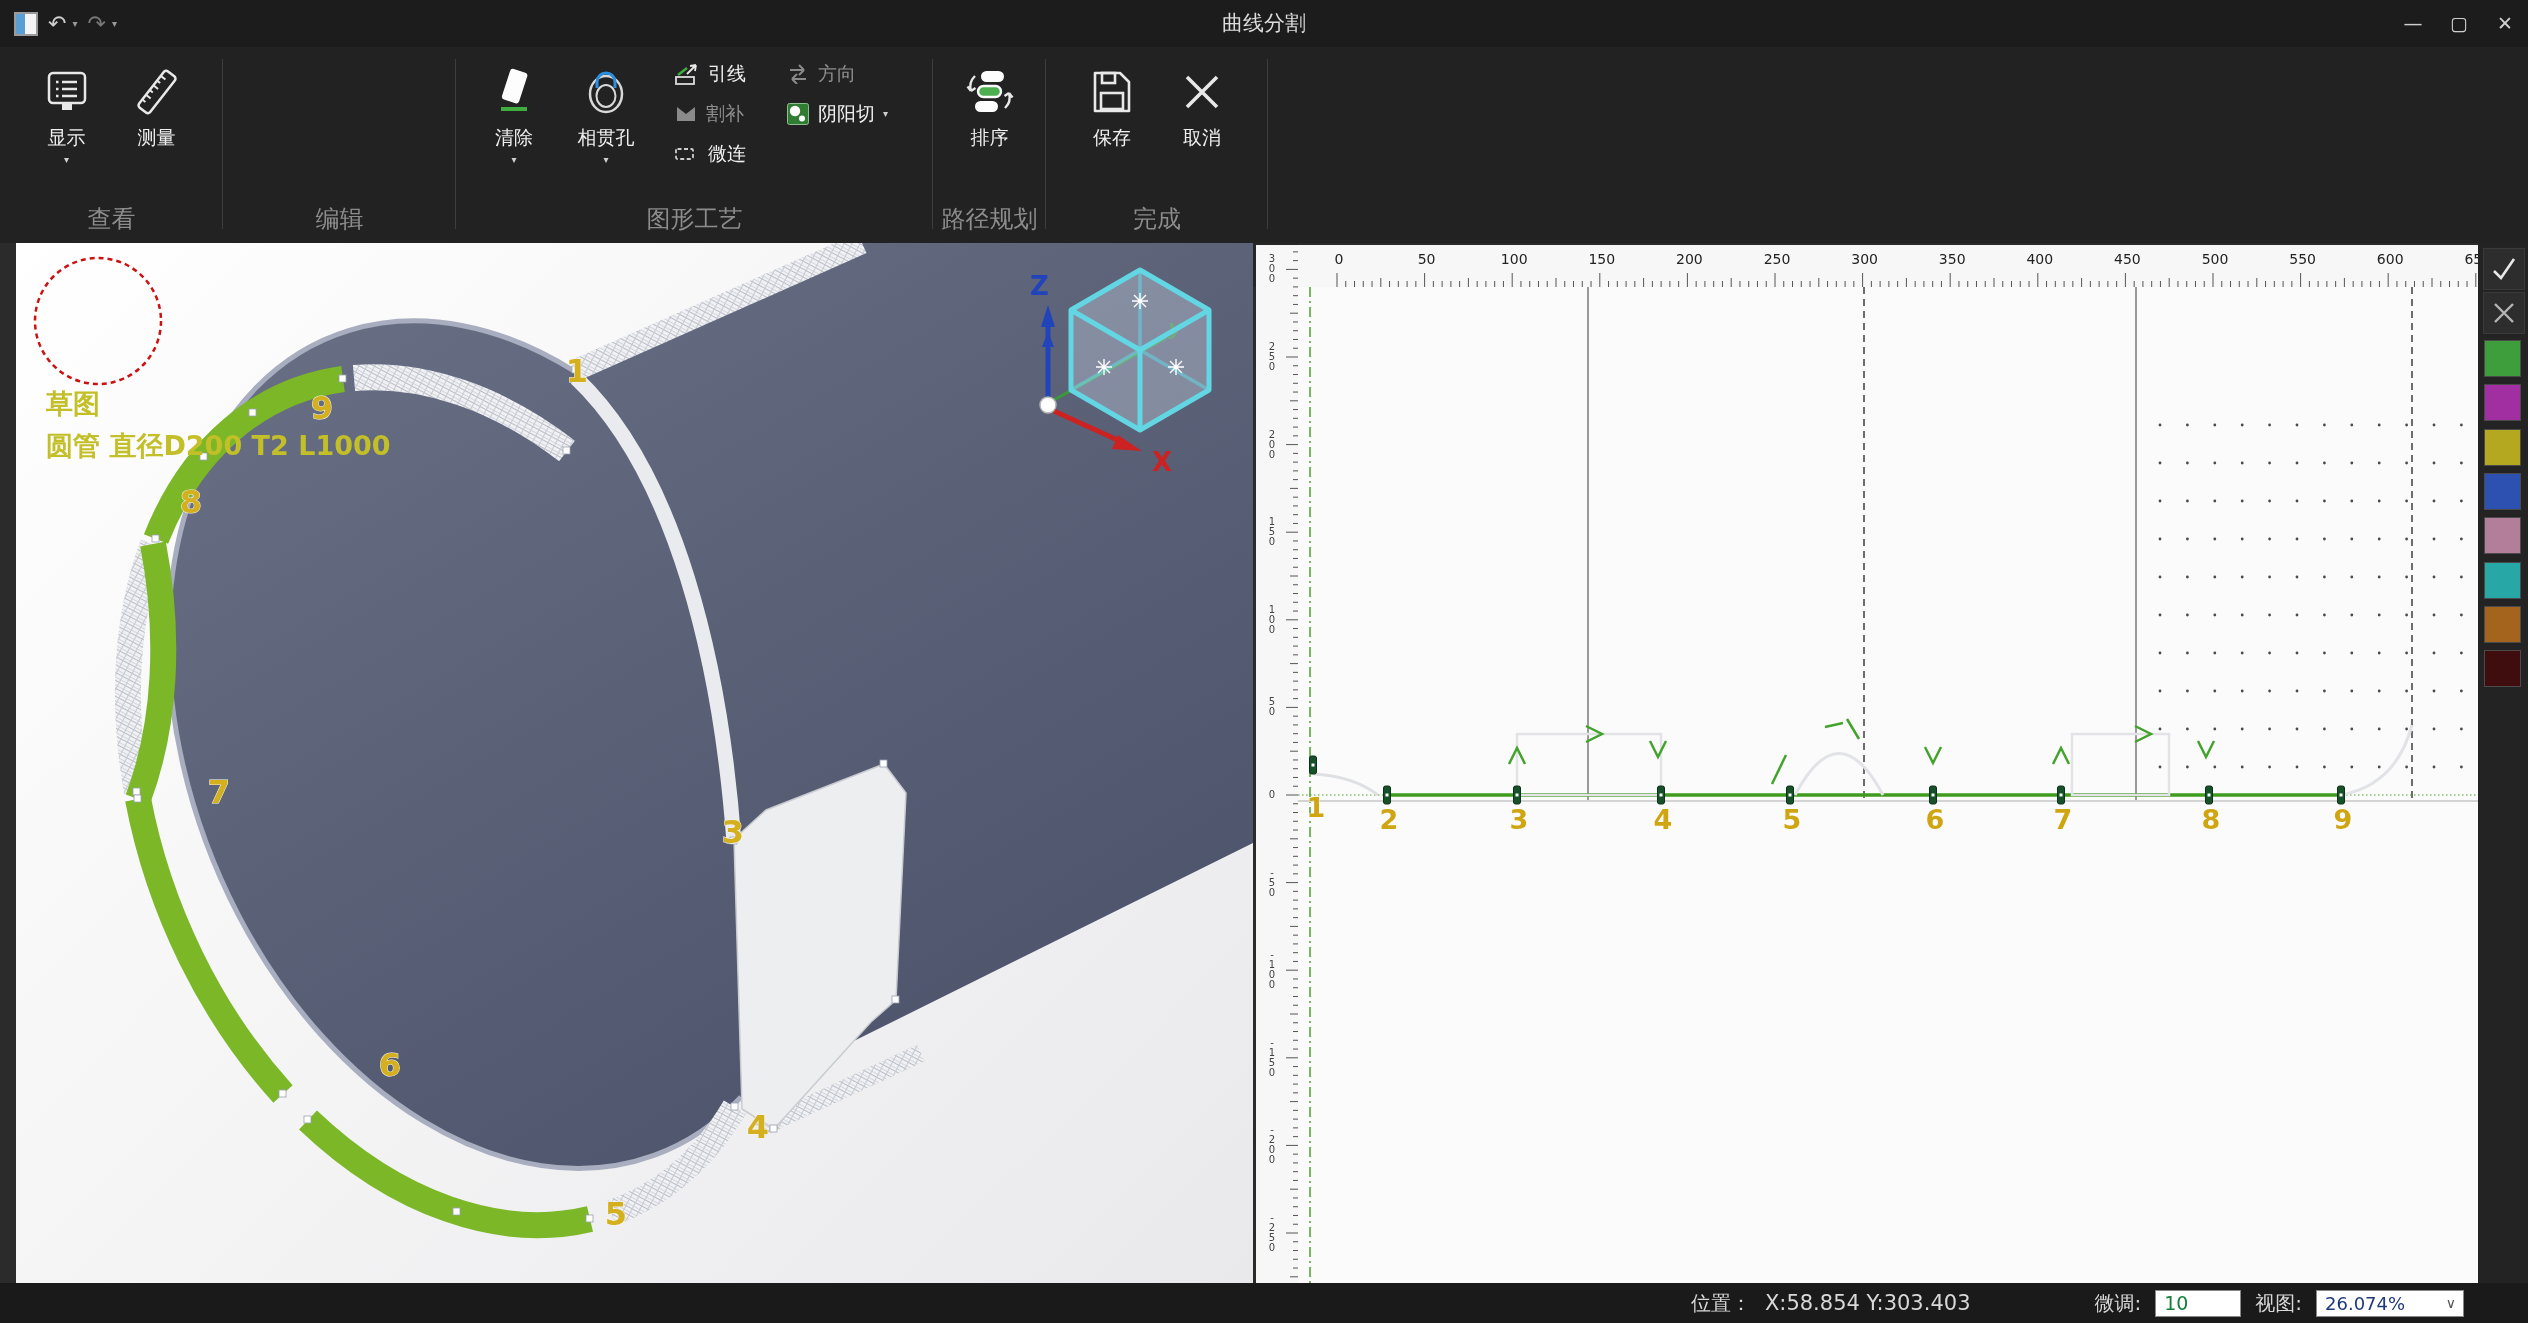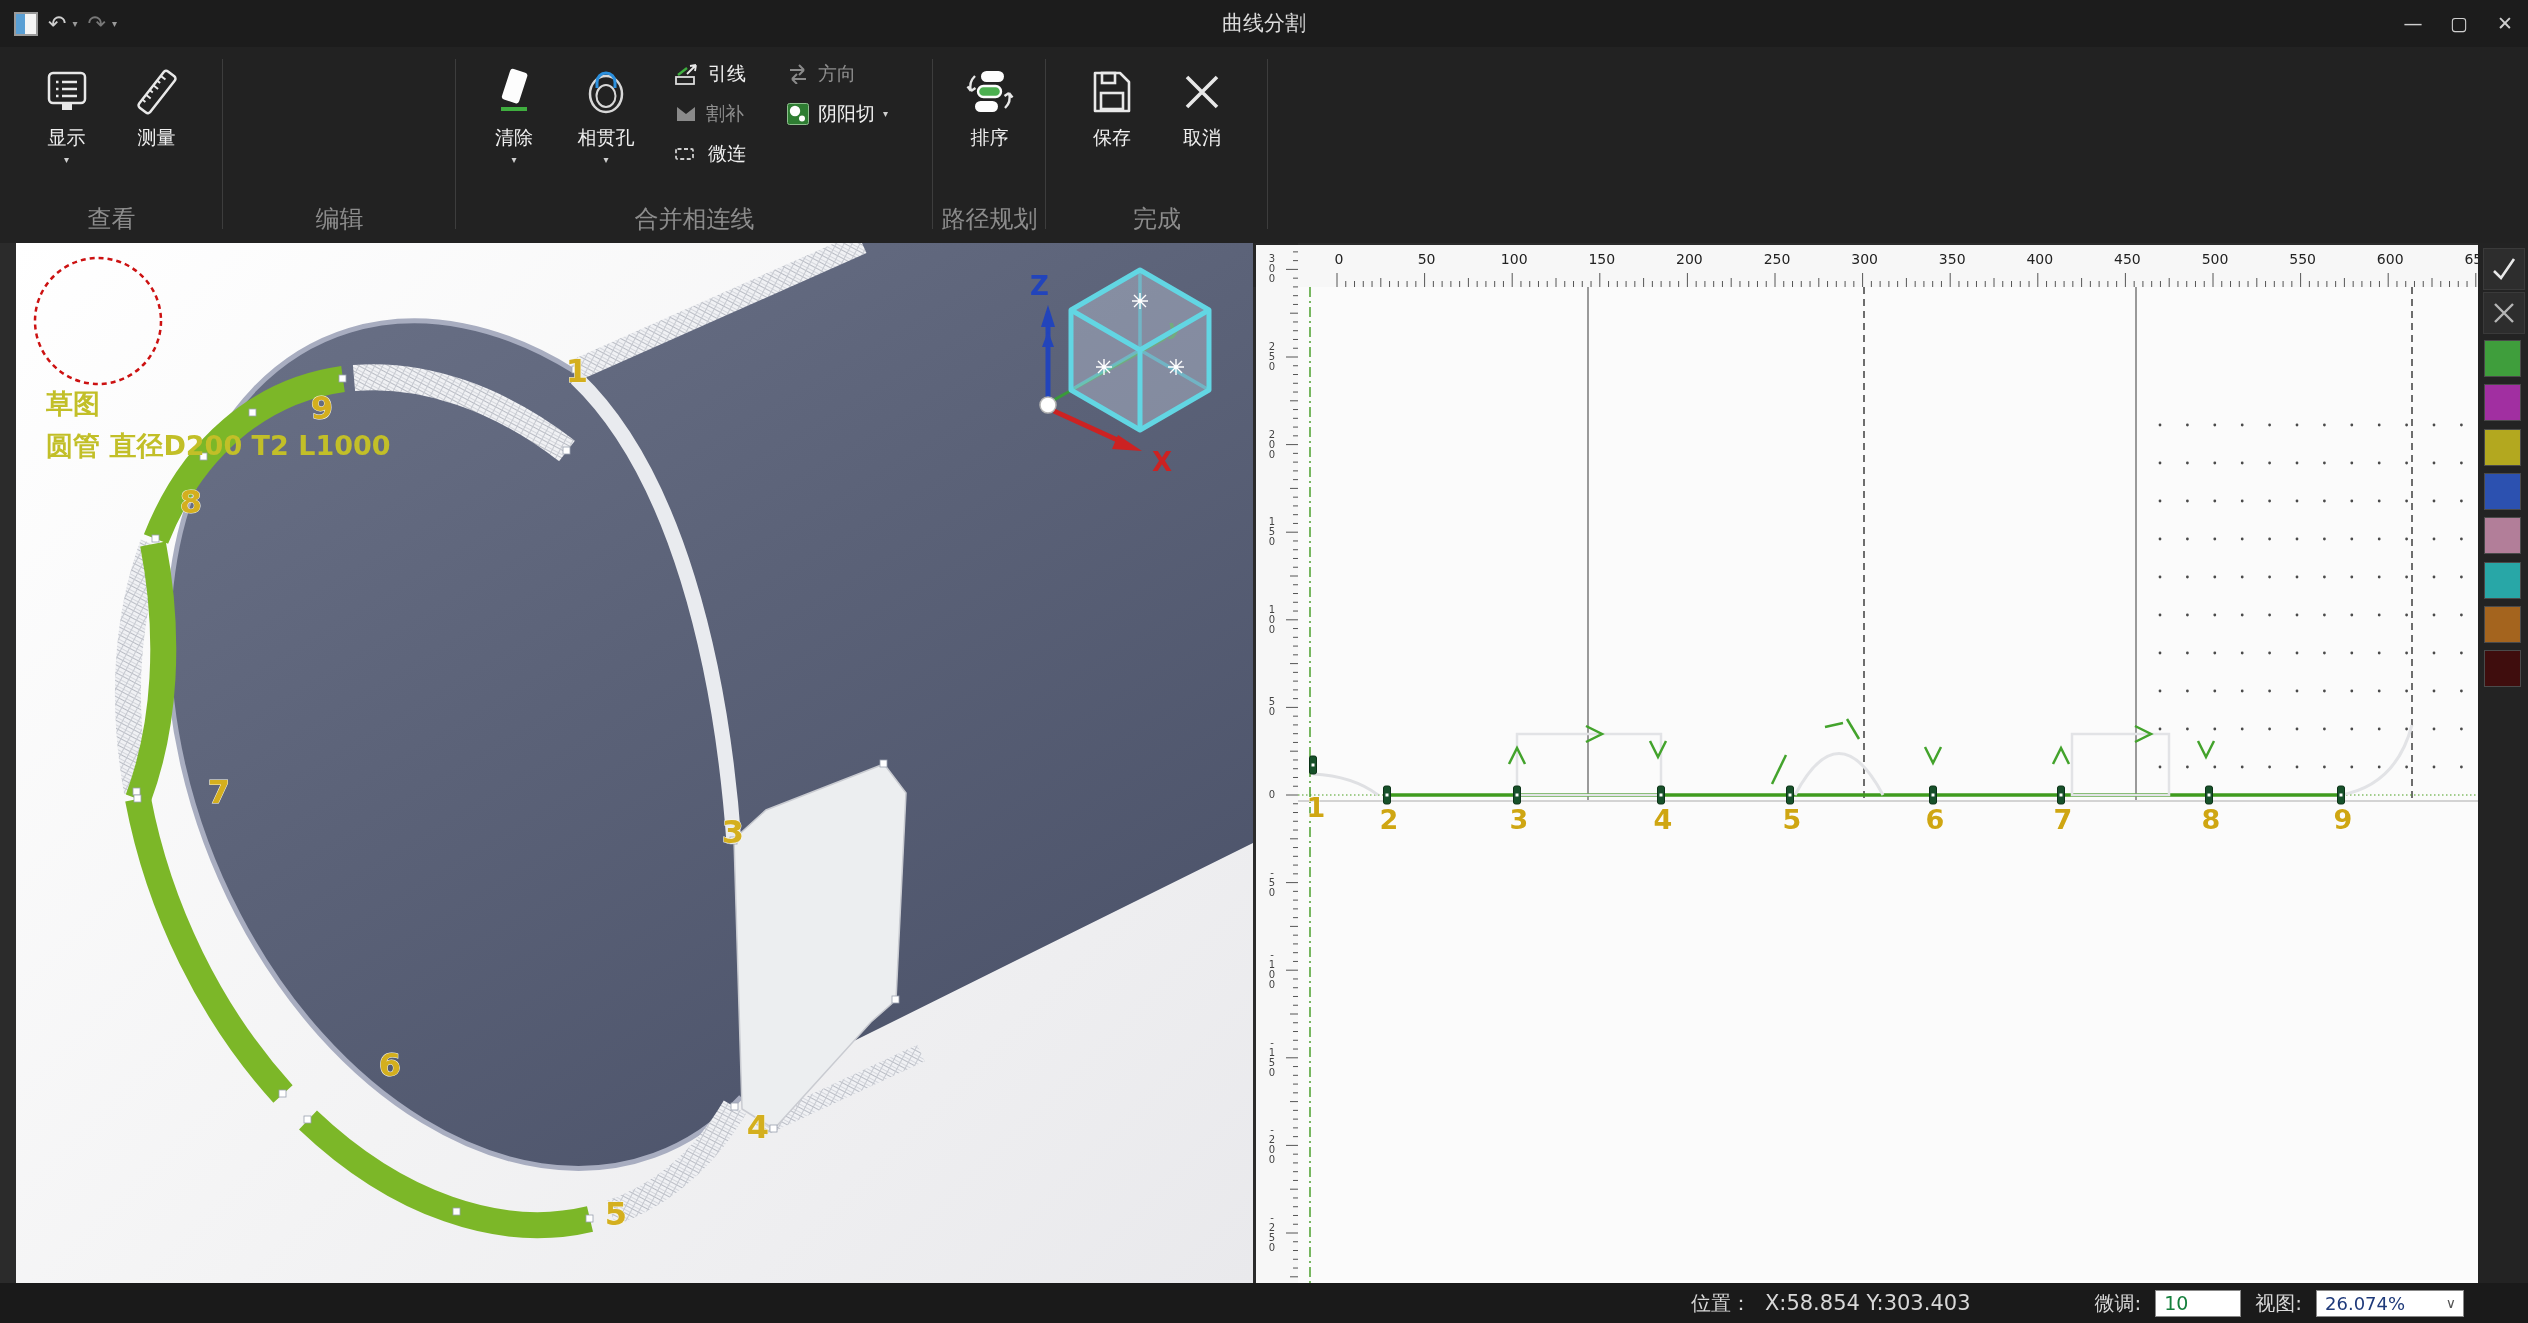--- a/index.html
+++ b/index.html
@@ -166,7 +166,7 @@
       <span>微连</span>
     </div>
 
-    <div class="glabel">合并相连线</div>
+    <div class="glabel">图形工艺</div>
     <div class="gsep"></div>
   </div>
 

